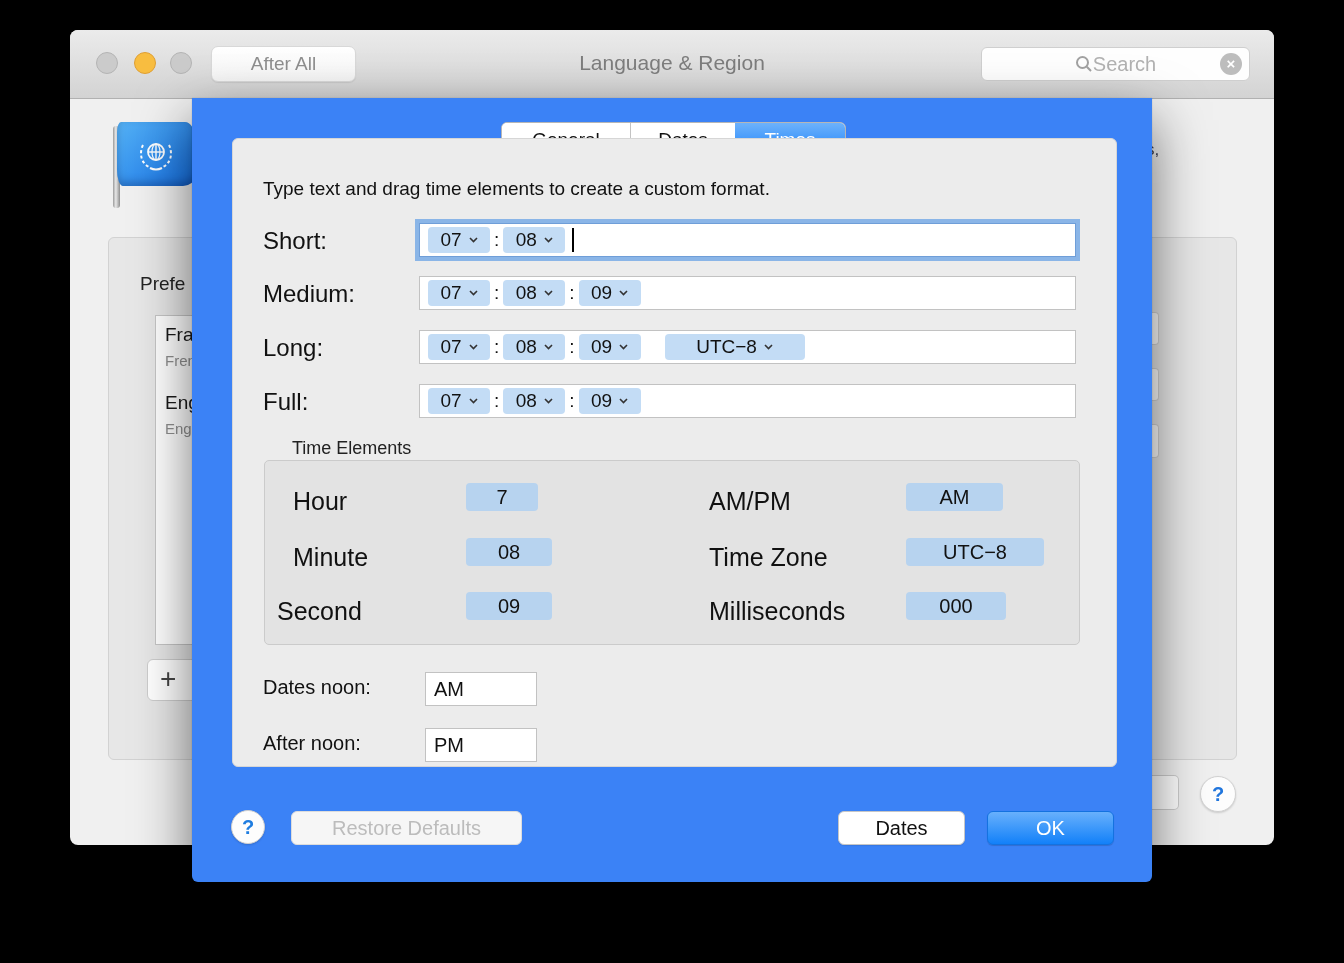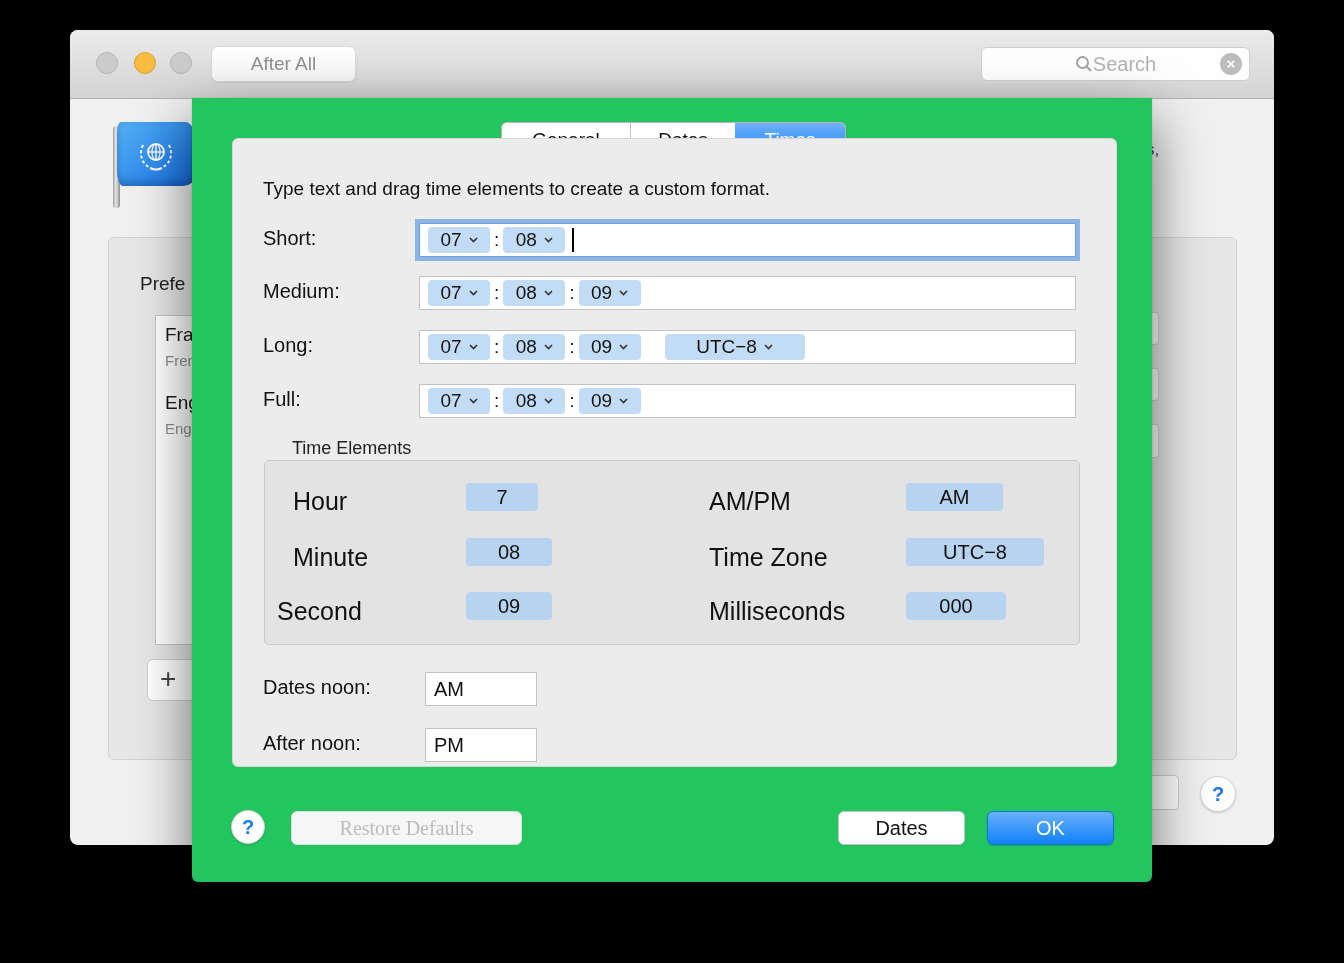--- a/index.html
+++ b/index.html
@@ -132,6 +132,7 @@
     <div class="traffic t-min"></div>
     <div class="traffic t-zoom"></div>
     <div class="showall">After All</div>
+    <div class="win-title">Language &amp; Region</div>
     <div class="searchbox">
       <svg class="chev" width="18" height="18" viewBox="0 0 18 18">
         <circle cx="7.5" cy="7.5" r="5.5" fill="none" stroke="#a2a2a2" stroke-width="2"></circle>

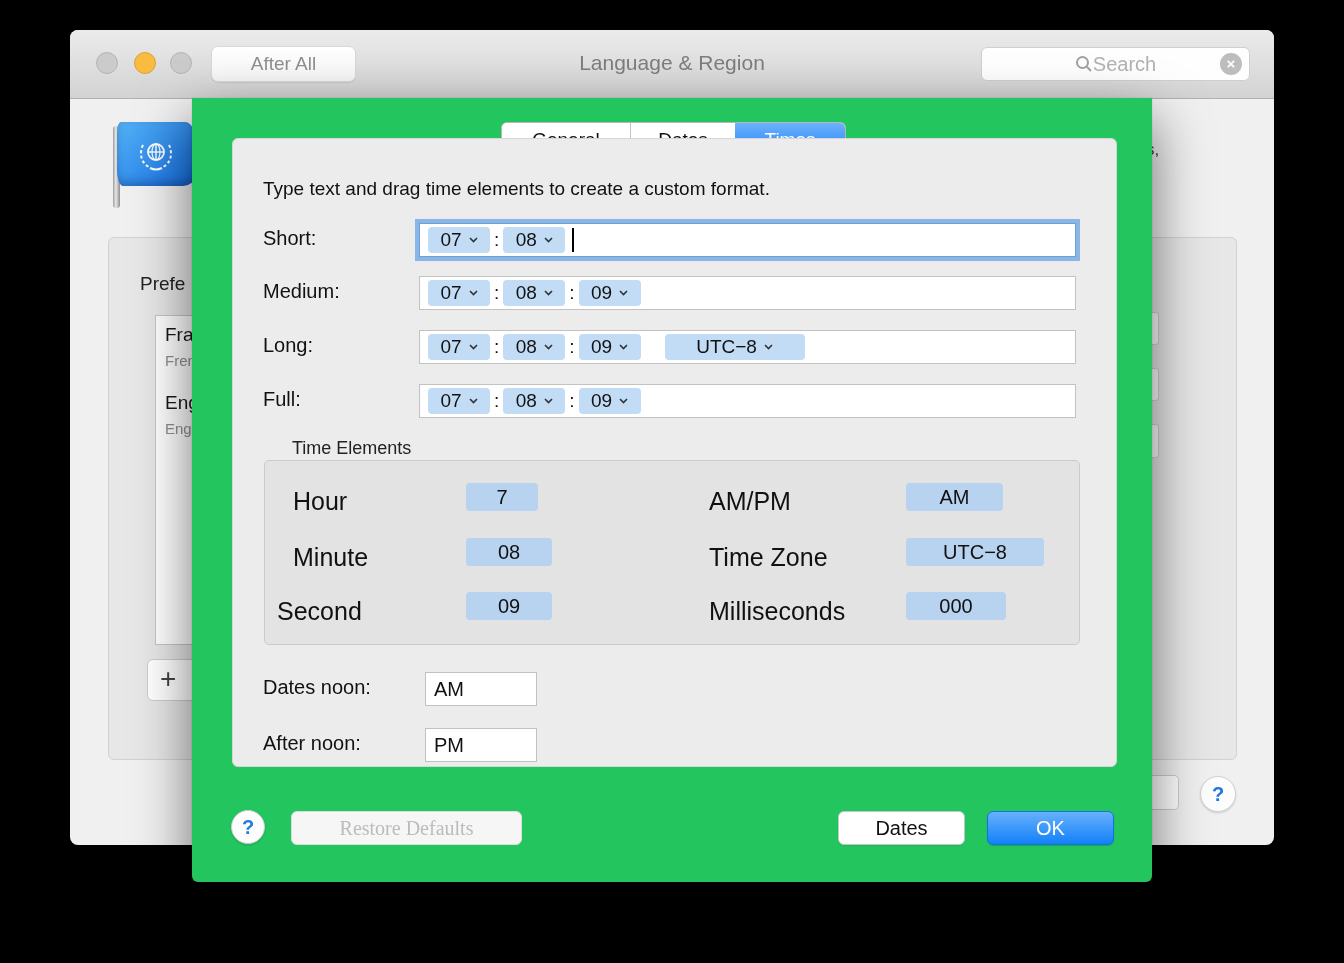--- a/index.html
+++ b/index.html
@@ -75,7 +75,7 @@
   
   .sheet{
     position:absolute;left:192px;top:98px;width:960px;height:784px;
-    background:#22c55e;border-radius:0 0 6px 6px;
+    background:#3b82f6;border-radius:0 0 6px 6px;
     box-shadow:0 22px 55px rgba(0,0,0,.55), 0 0 1px rgba(0,0,0,.4);
   }
   .tabs{position:absolute;left:309px;top:24px;height:34px;display:flex;

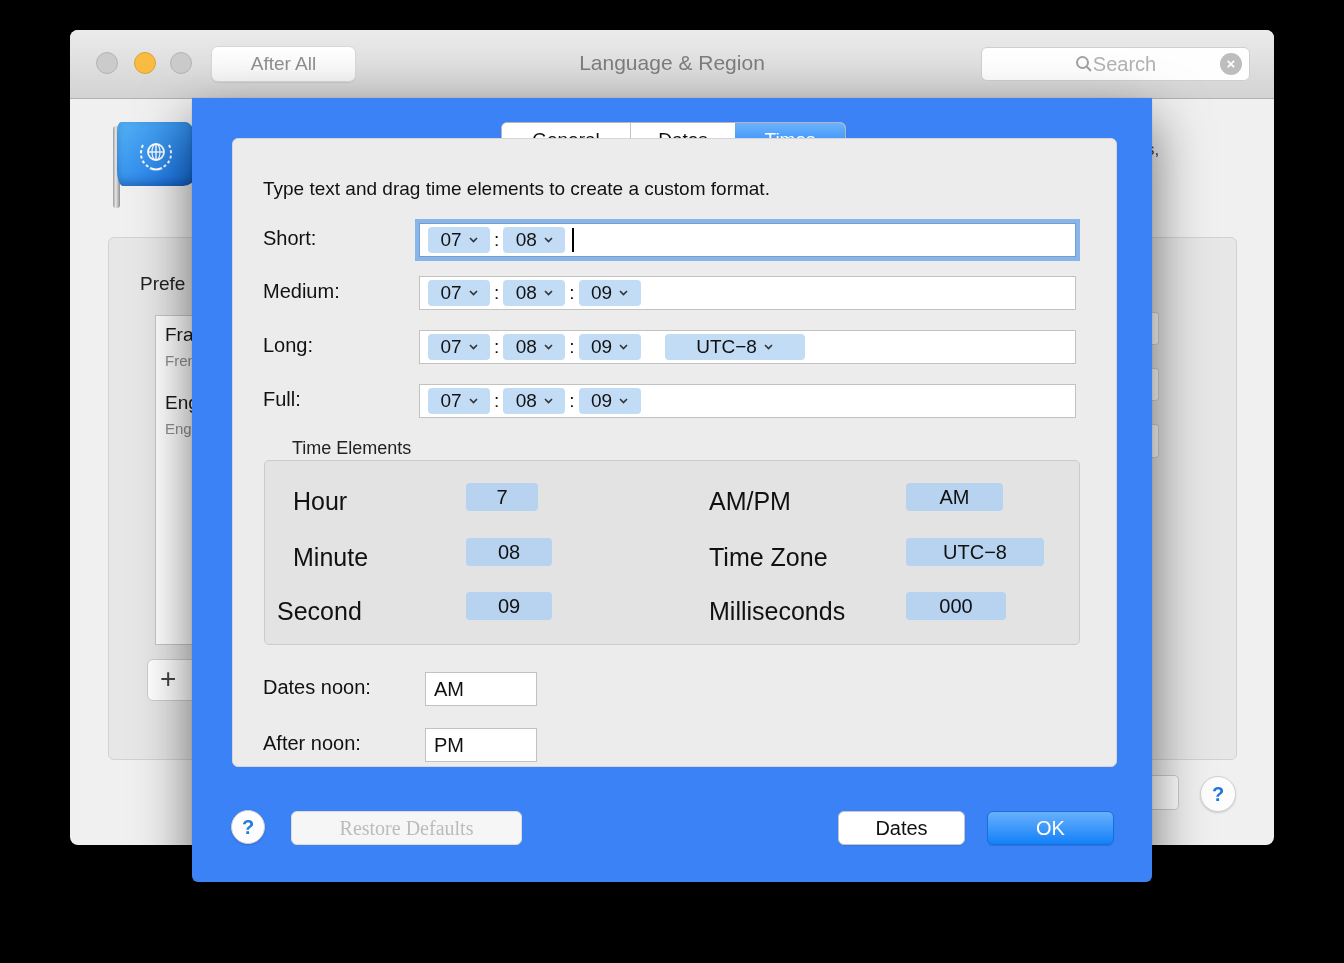--- a/index.html
+++ b/index.html
@@ -87,7 +87,7 @@
   .panel{position:absolute;left:40px;top:40px;width:885px;height:629px;
     background:#ececec;border:1px solid #d6d6d6;border-radius:6px;box-sizing:border-box;}
   .instruction{position:absolute;left:71px;top:80px;font-size:19px;color:#111;}
-  .frow-label{position:absolute;left:71px;font-size:20px;color:#111;}
+  .frow-label{position:absolute;left:71px;font-size:24px;color:#111;}
   .ffield{position:absolute;left:227px;width:657px;height:34px;background:#fff;
     border:1px solid #c2c2c2;box-sizing:border-box;display:flex;align-items:center;
     padding-left:8px;overflow:hidden;}

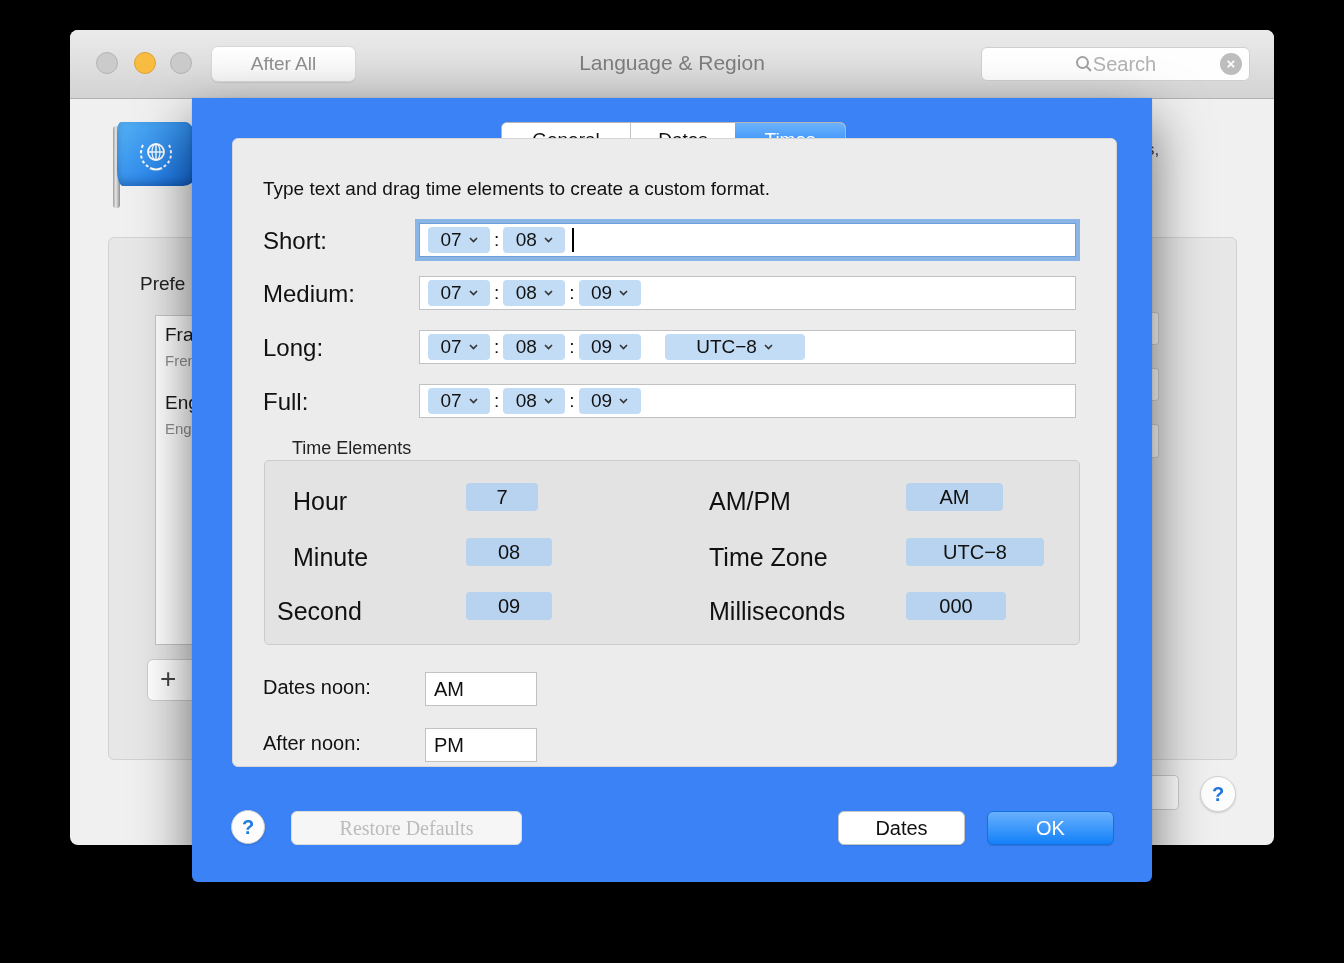--- a/index.html
+++ b/index.html
@@ -117,7 +117,7 @@
     box-shadow:0 1px 2px rgba(0,0,0,.15);}
   .btn{position:absolute;top:713px;height:34px;border-radius:6px;box-sizing:border-box;
     font-size:20px;text-align:center;line-height:32px;}
-  .btn-restore{left:99px;width:231px;background:#f6f6f6;border:1px solid #dcdcdc;color:#bcbcbc;font-family:Liberation Serif, serif;}
+  .btn-restore{left:99px;width:231px;background:#f6f6f6;border:1px solid #dcdcdc;color:#bcbcbc;}
   .btn-cancel{left:646px;width:127px;background:#fff;border:1px solid #c6c6c6;color:#111;
     box-shadow:0 1px 1px rgba(0,0,0,.08);}
   .btn-ok{left:795px;width:127px;background:linear-gradient(#68b0fc,#1280f9);

